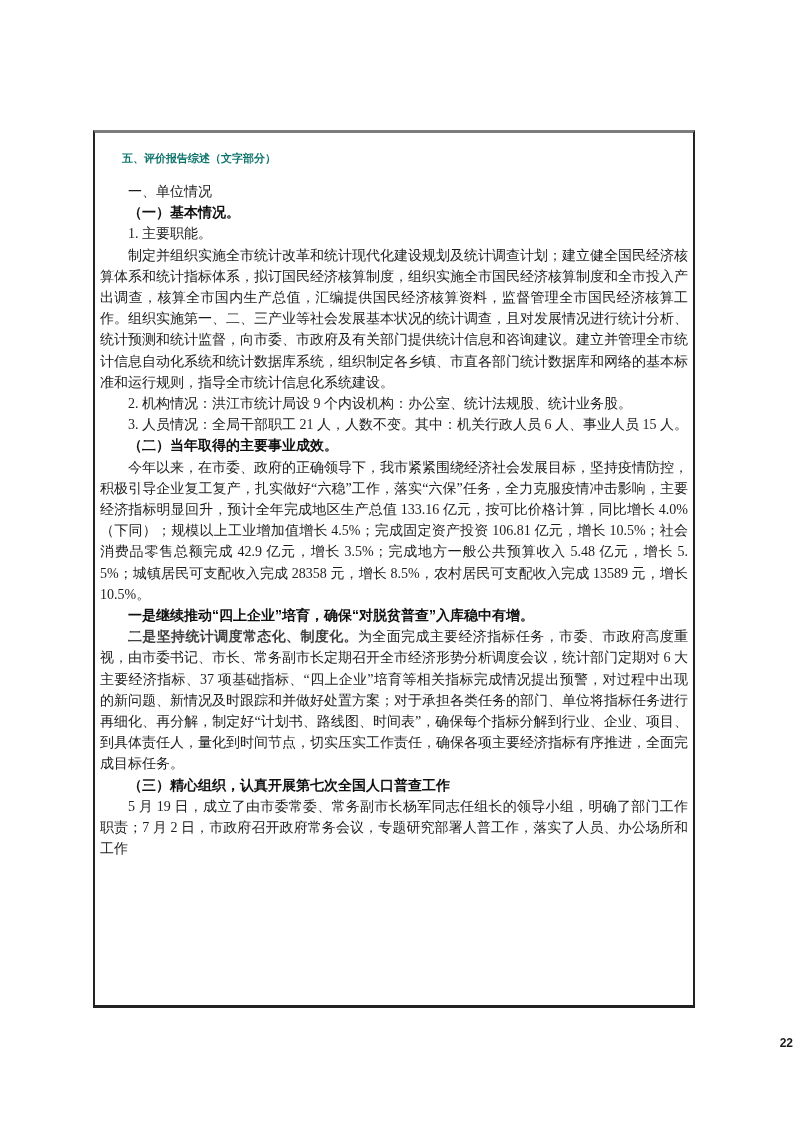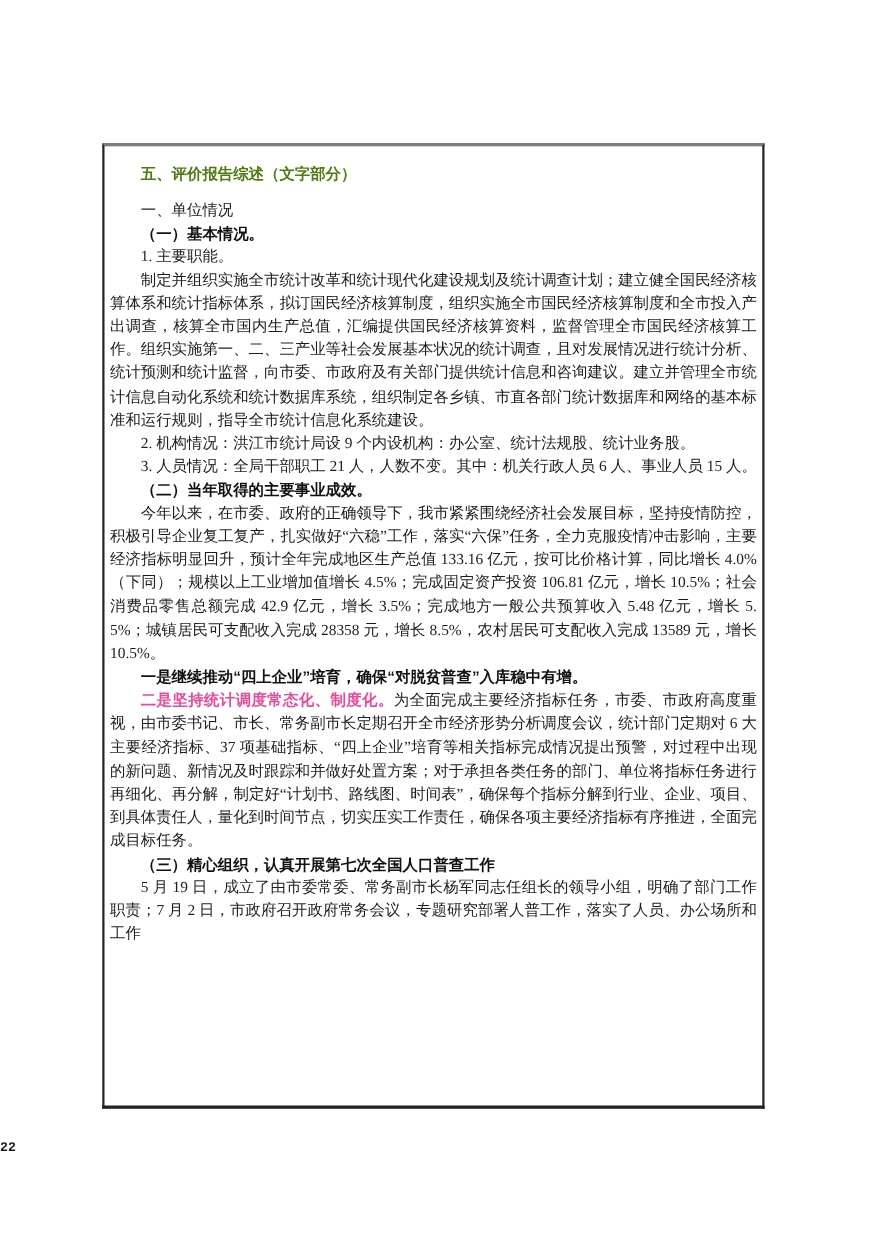--- a/index.html
+++ b/index.html
@@ -28,13 +28,13 @@
     background: #ffffff;
   }
   .doc-title {
-    font-size: 14px;
+    font-size: 11px;
     font-weight: bold;
     font-family: "Liberation Sans", "DejaVu Sans", sans-serif;
     margin: 8px 0 12px 0;
     text-indent: 2em;
     line-height: 22px;
-    color: #4d7c0f;
+    color: #0f766e;
   }
   .content-box p {
     margin: 0;

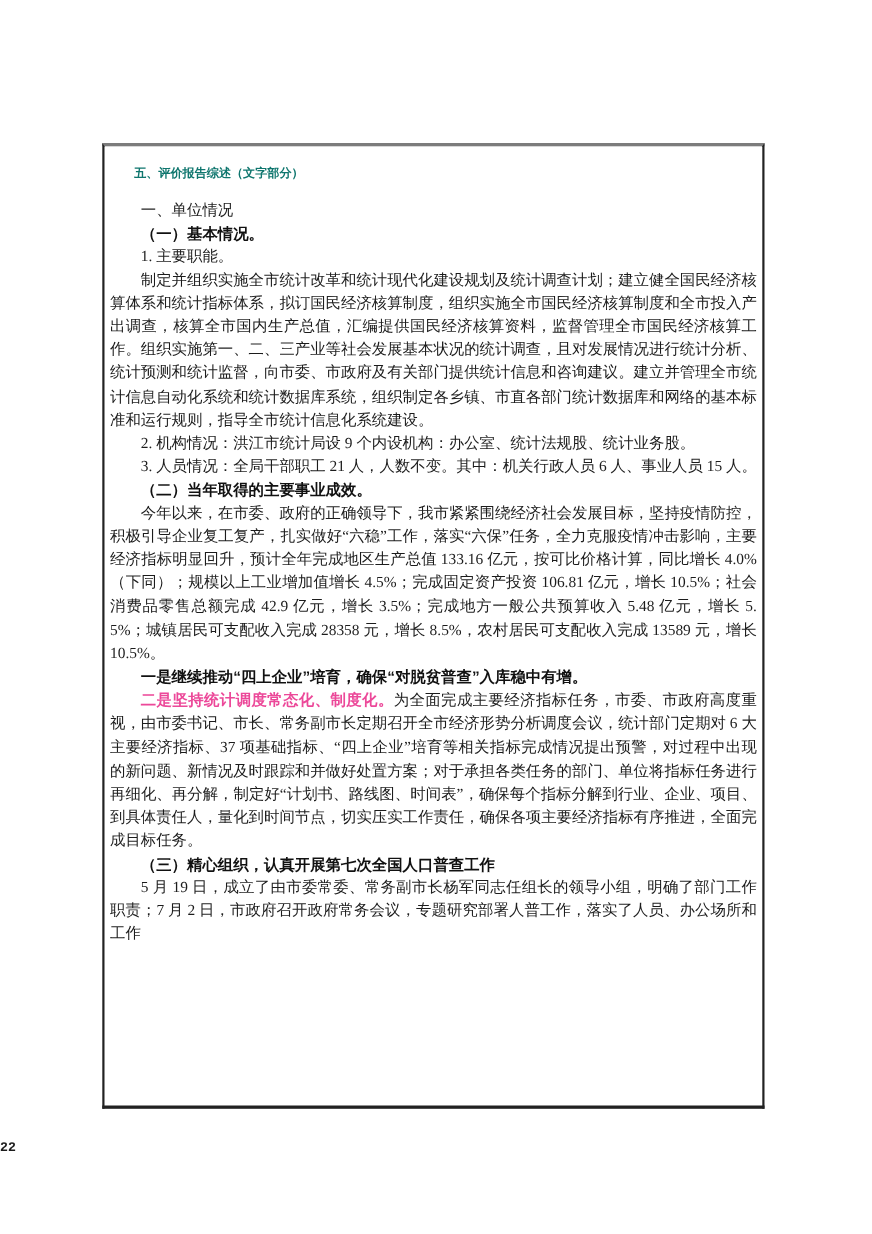--- a/index.html
+++ b/index.html
@@ -53,7 +53,7 @@
   .content-box p b {
     font-weight: bold;
     font-family: "Liberation Sans", "DejaVu Sans", sans-serif;
-    color: #ec4899;
+    color: #404040;
   }
   .page-number {
     position: absolute;

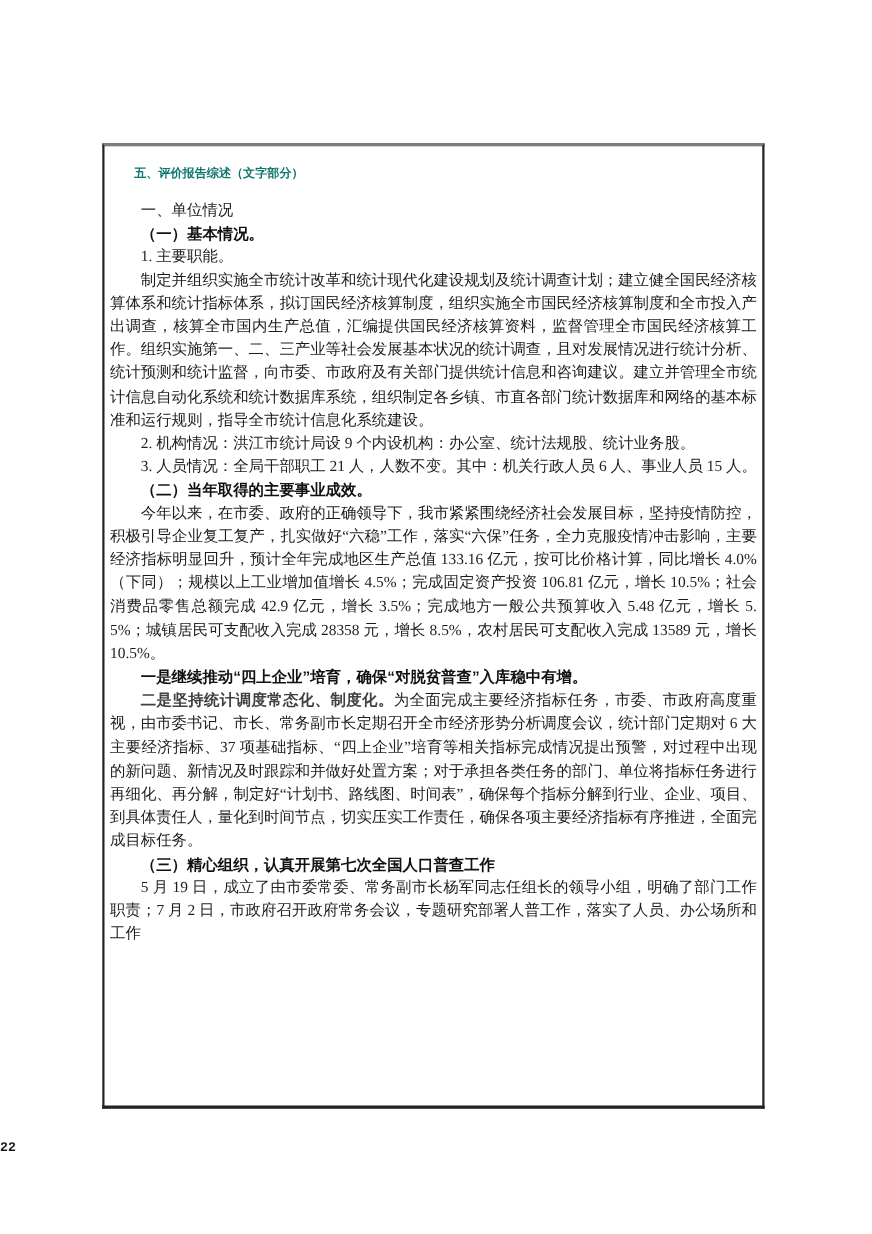--- a/index.html
+++ b/index.html
@@ -60,10 +60,10 @@
     top: 1036px;
     left: 0;
     width: 100%;
-    text-align: left;
+    text-align: right;
     font-size: 12px;
     font-weight: bold;
-    font-family: Liberation Mono, monospace;
+    font-family: Liberation Sans, sans-serif;
     color: #1c1c1c;
   }
 </style>

